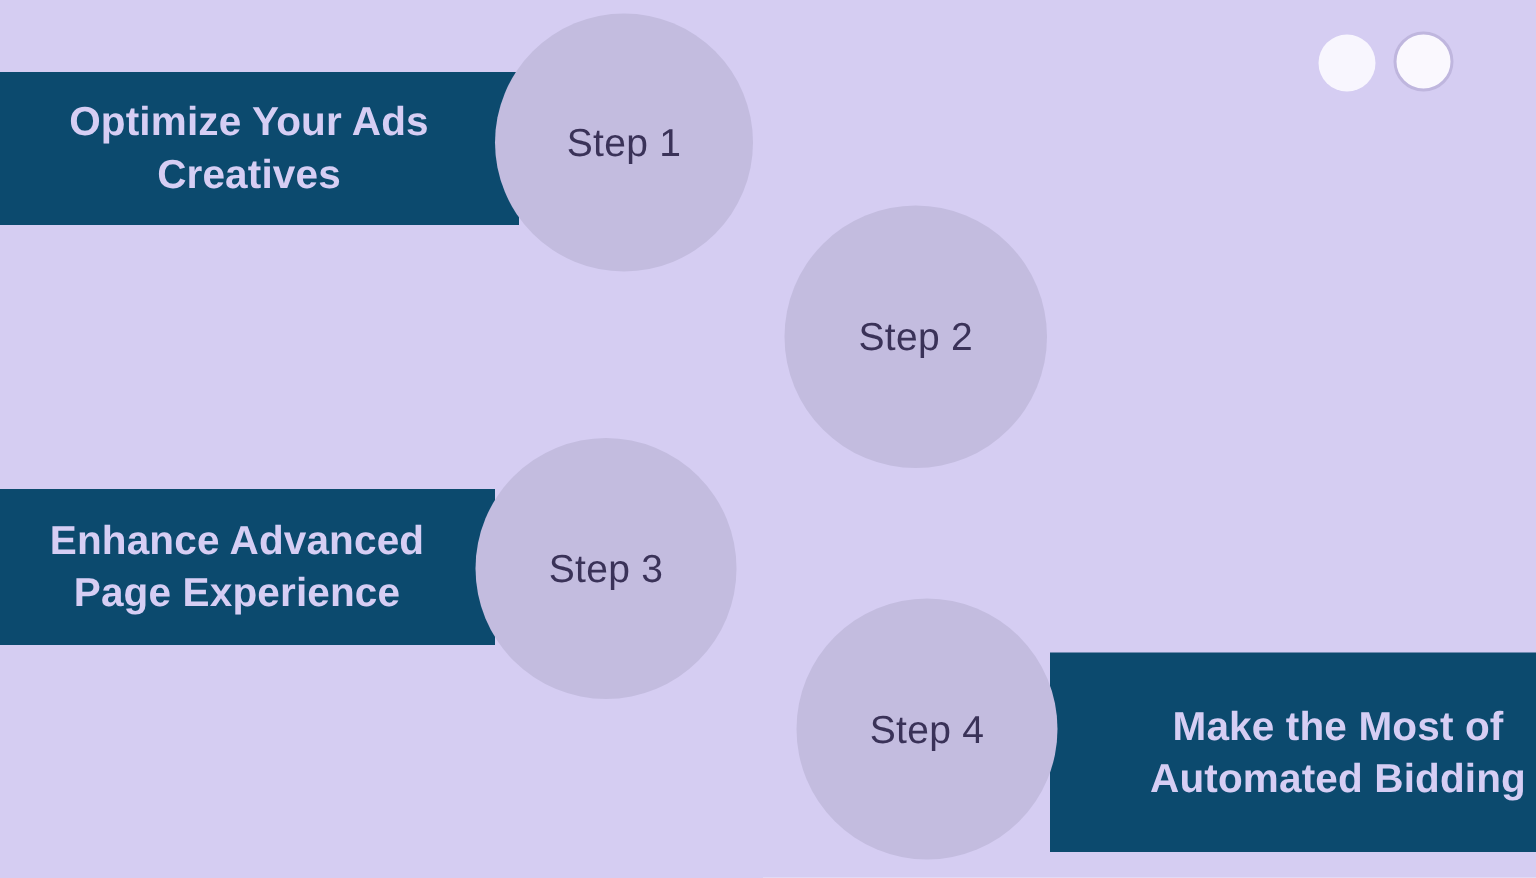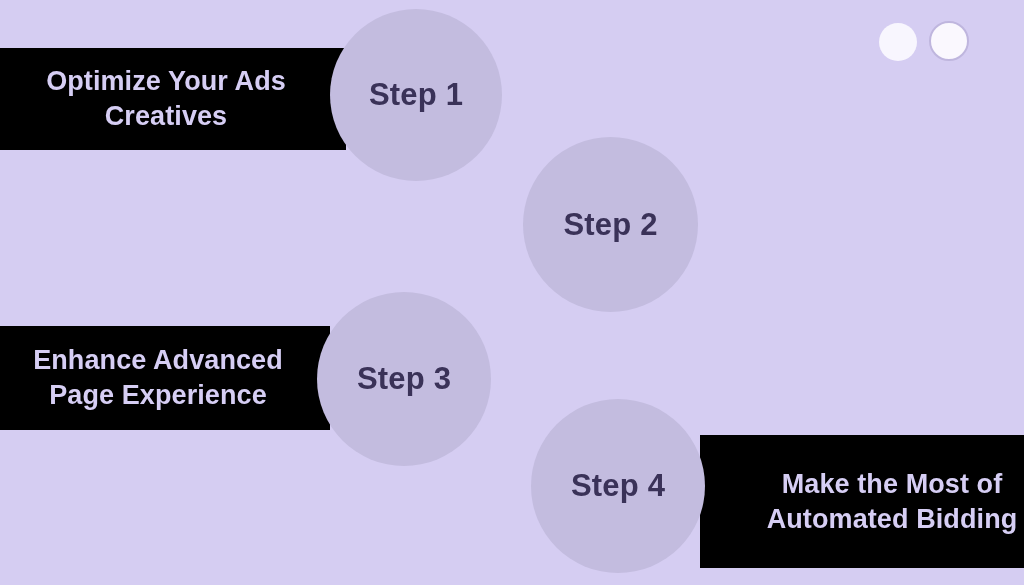--- a/index.html
+++ b/index.html
@@ -45,7 +45,7 @@
   
   .bar {
     position: absolute;
-    background: #000000;
+    background: #0c4a6e;
     display: flex;
     align-items: center;
     box-sizing: border-box;

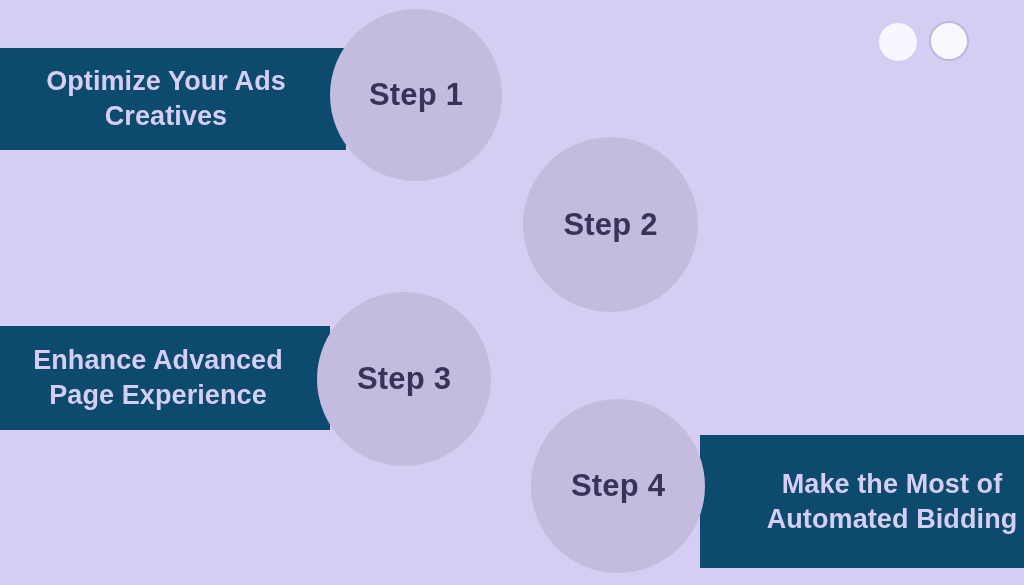--- a/index.html
+++ b/index.html
@@ -83,8 +83,8 @@
   }
   .circle-label {
     color: #3A3258;
-    font-size: 31px;
-    font-weight: 700;
+    font-size: 26px;
+    font-weight: 400;
     letter-spacing: 0.2px;
   }
   .circle-1 { left: 330px; top: 9px;   width: 172px; height: 172px; }

